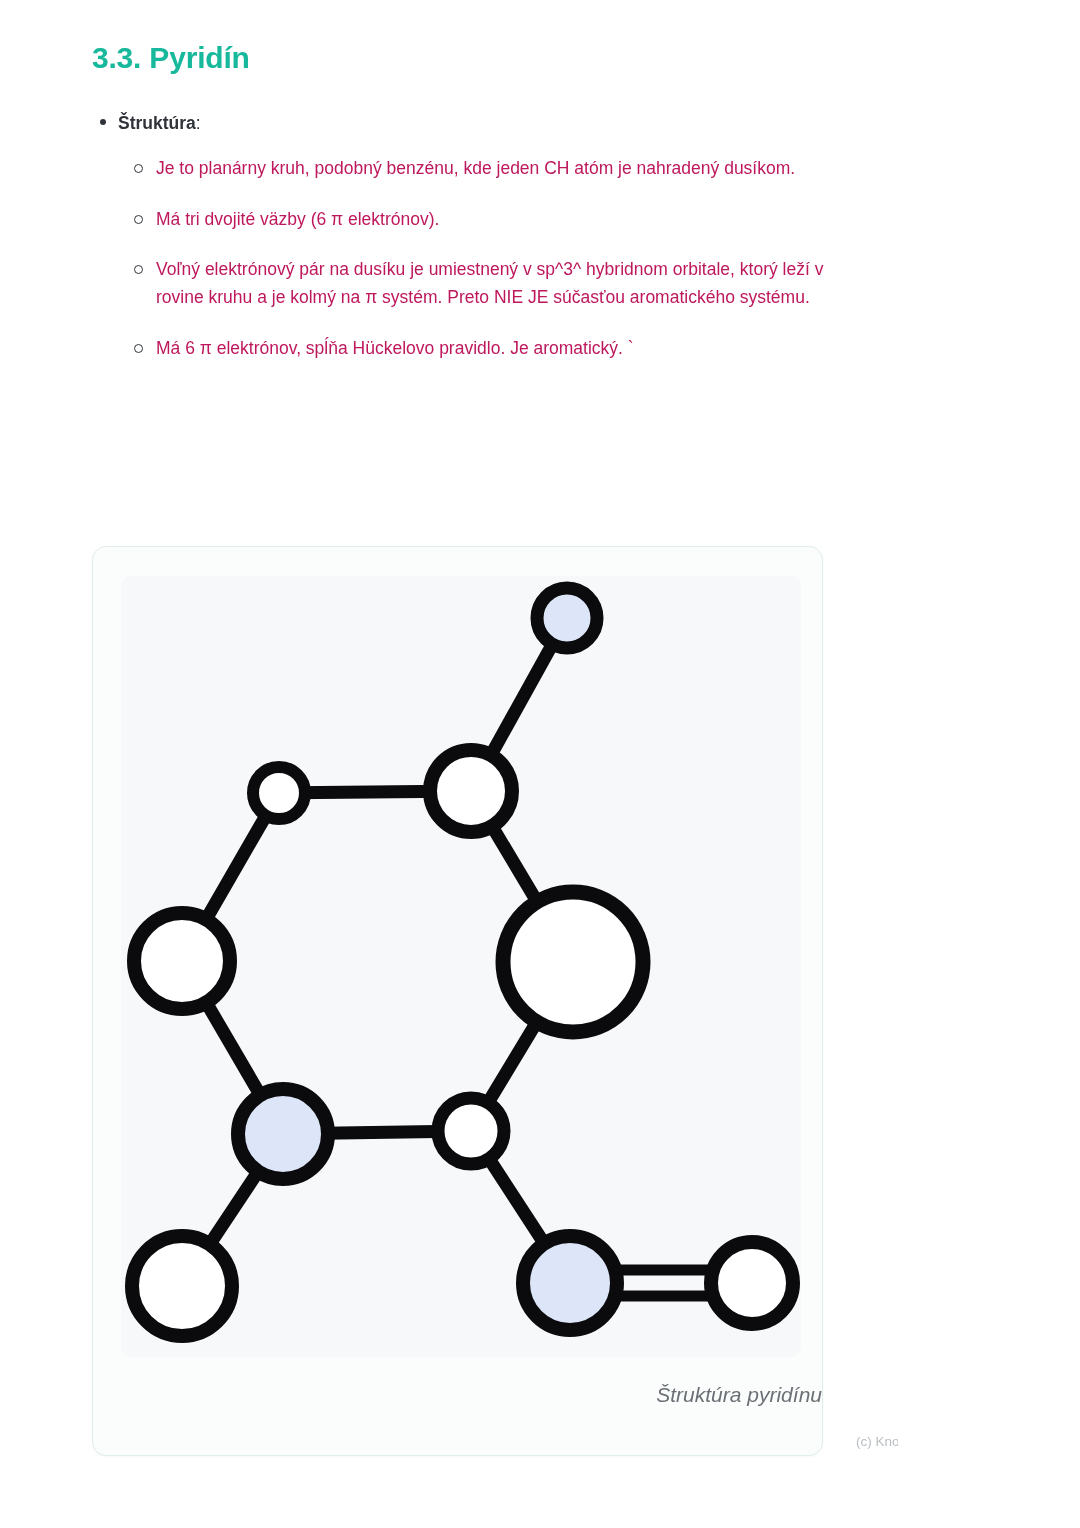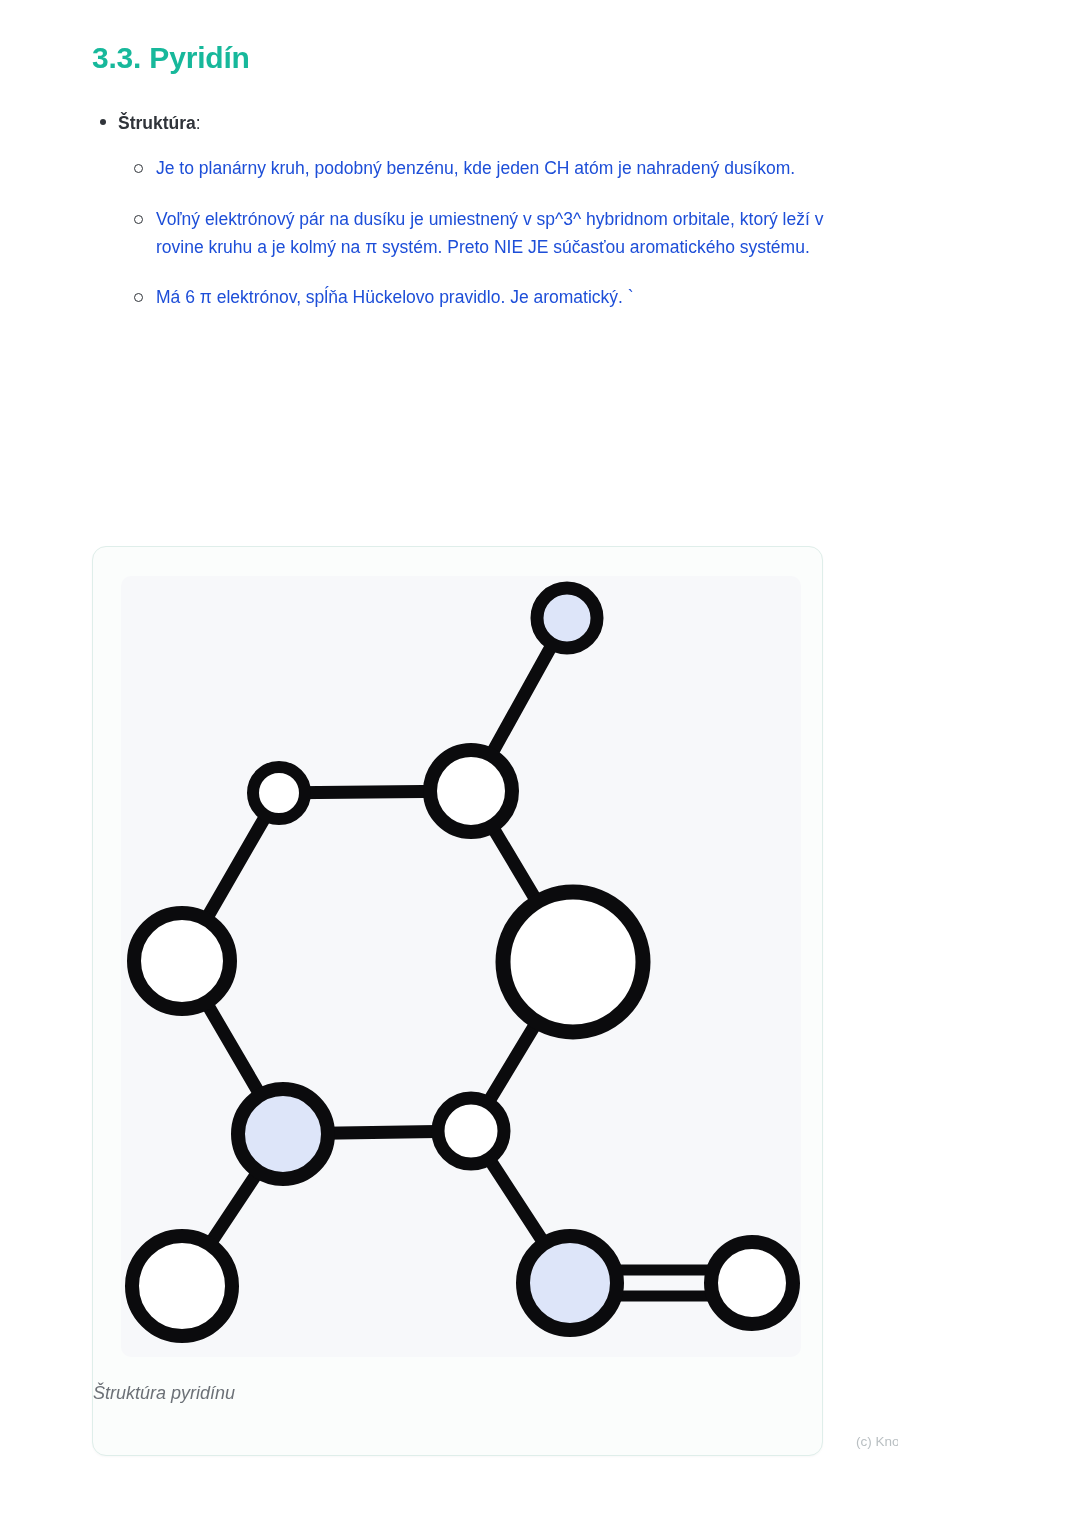--- a/index.html
+++ b/index.html
@@ -76,7 +76,7 @@
   ul.lvl2 > li.bullet2 {
     position: relative;
     font-size: 17.5px;
-    color: #1d4ed8;
+    color: #be185d;
     line-height: 1.62;
     margin-bottom: 22px;
     font-weight: normal;

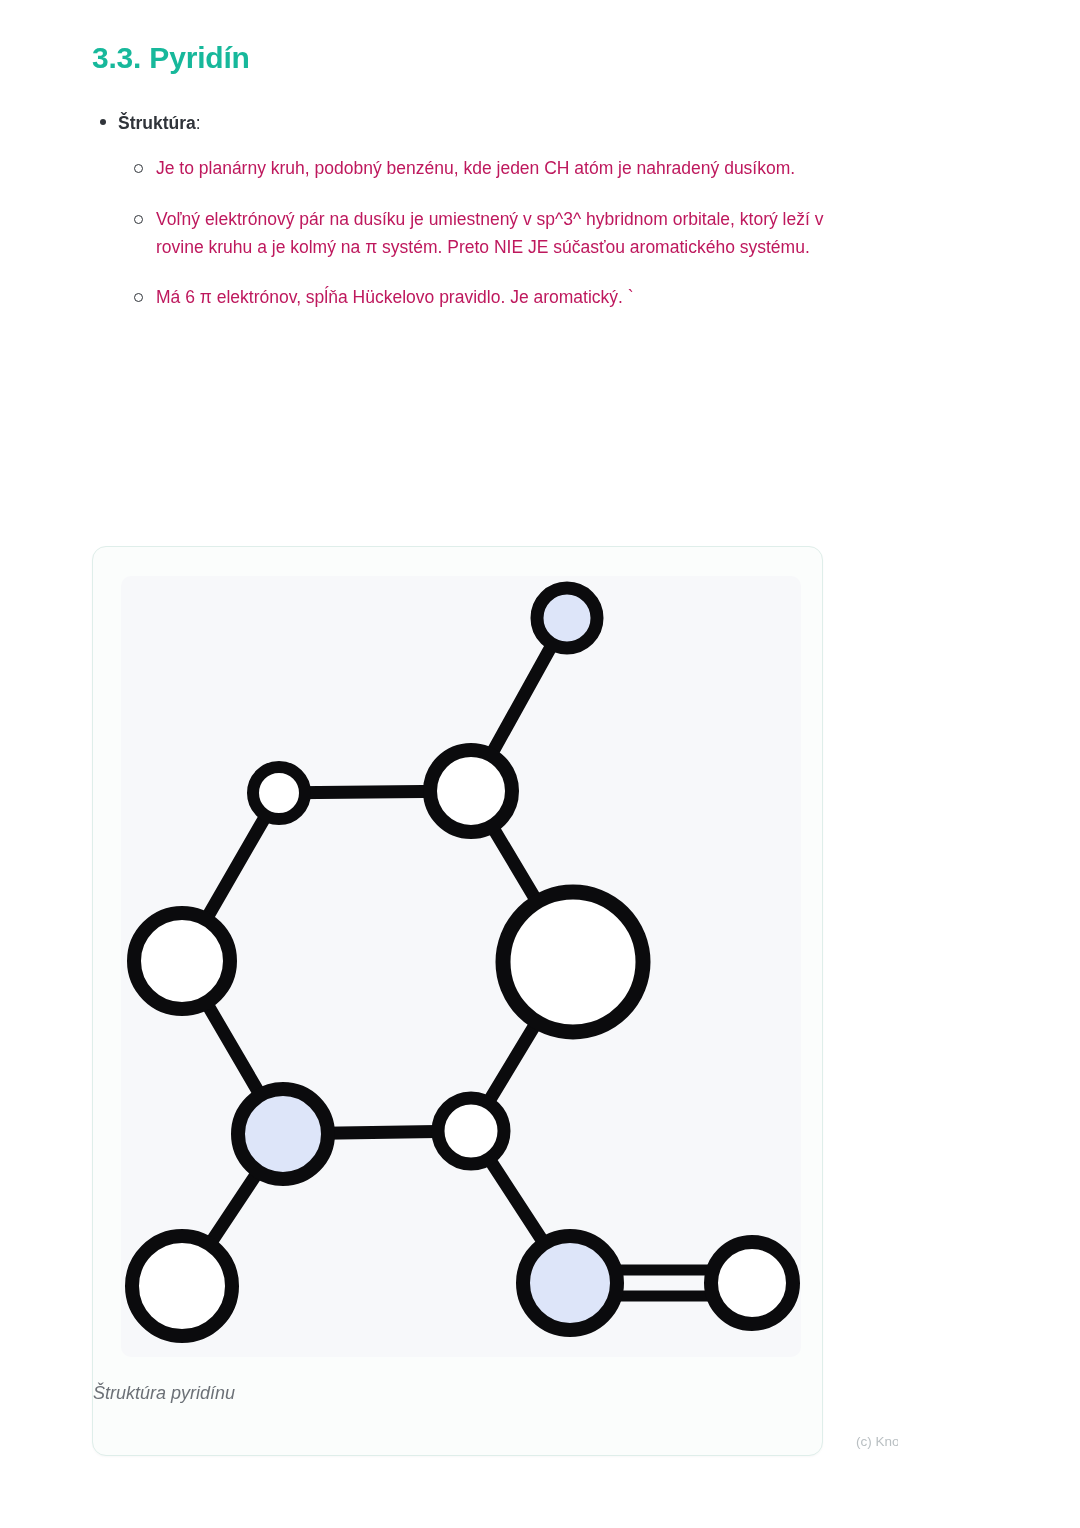--- a/index.html
+++ b/index.html
@@ -146,6 +146,7 @@
         <span class="lbl">Štruktúra</span><span>:</span>
         <ul class="lvl2">
           <li class="bullet2">Je to planárny kruh, podobný benzénu, kde jeden CH atóm je nahradený dusíkom.</li>
+          <li class="bullet2">Má tri dvojité väzby (6 π elektrónov).</li>
           <li class="bullet2">Voľný elektrónový pár na dusíku je umiestnený v sp^3^ hybridnom orbitale, ktorý leží v rovine kruhu a je kolmý na π systém. Preto NIE JE súčasťou aromatického systému.</li>
           <li class="bullet2">Má 6 π elektrónov, spĺňa Hückelovo pravidlo. Je aromatický. `</li>
         </ul>

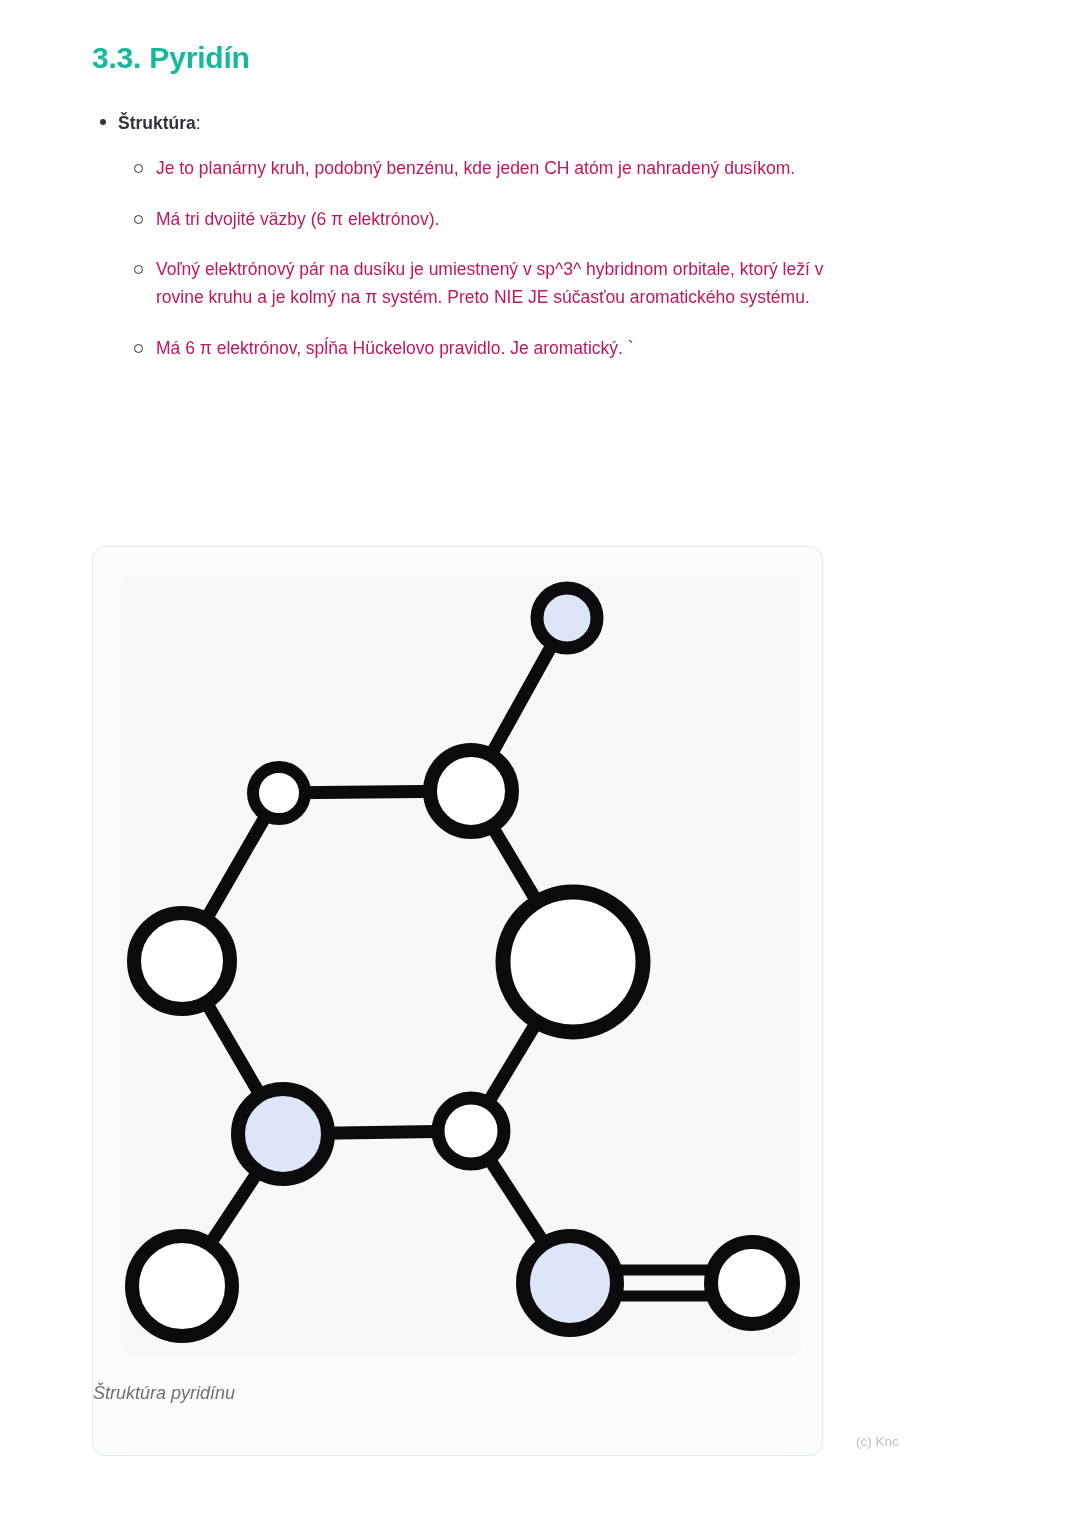--- a/index.html
+++ b/index.html
@@ -115,8 +115,8 @@
     position: absolute;
     left: 0; right: 0;
     top: 836px;
-    text-align: left;
-    font-size: 18px;
+    text-align: right;
+    font-size: 21px;
     font-style: italic;
     color: #6b7076;
   }

